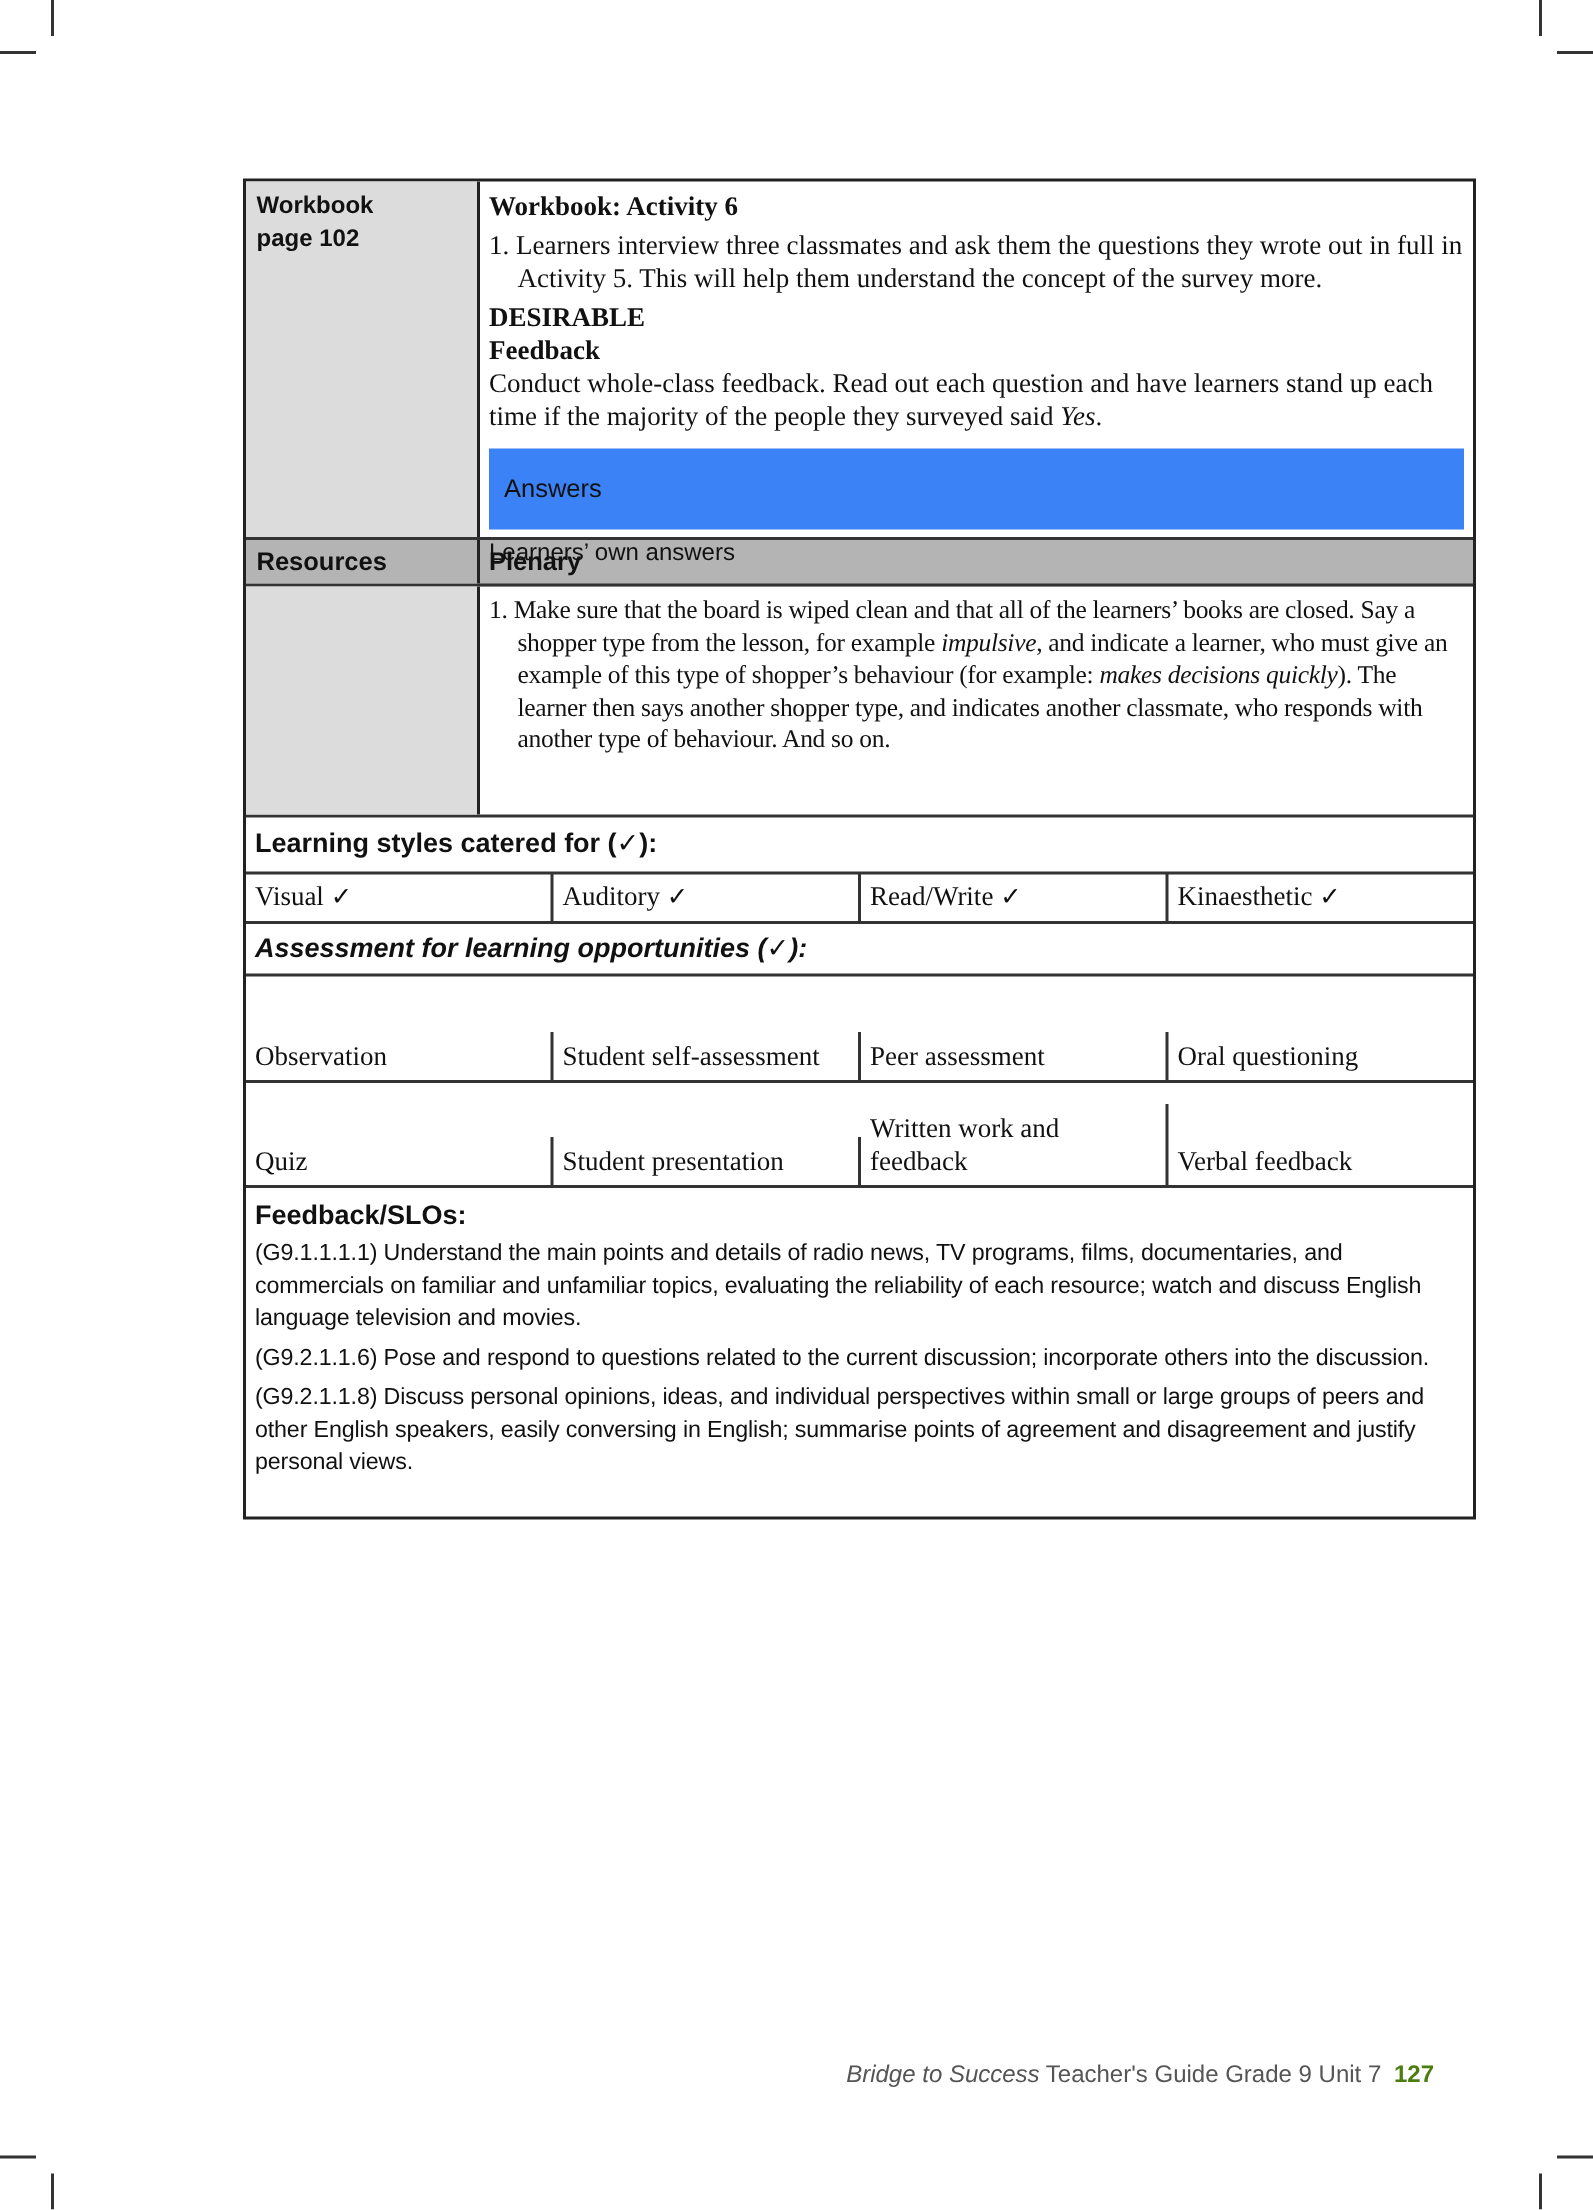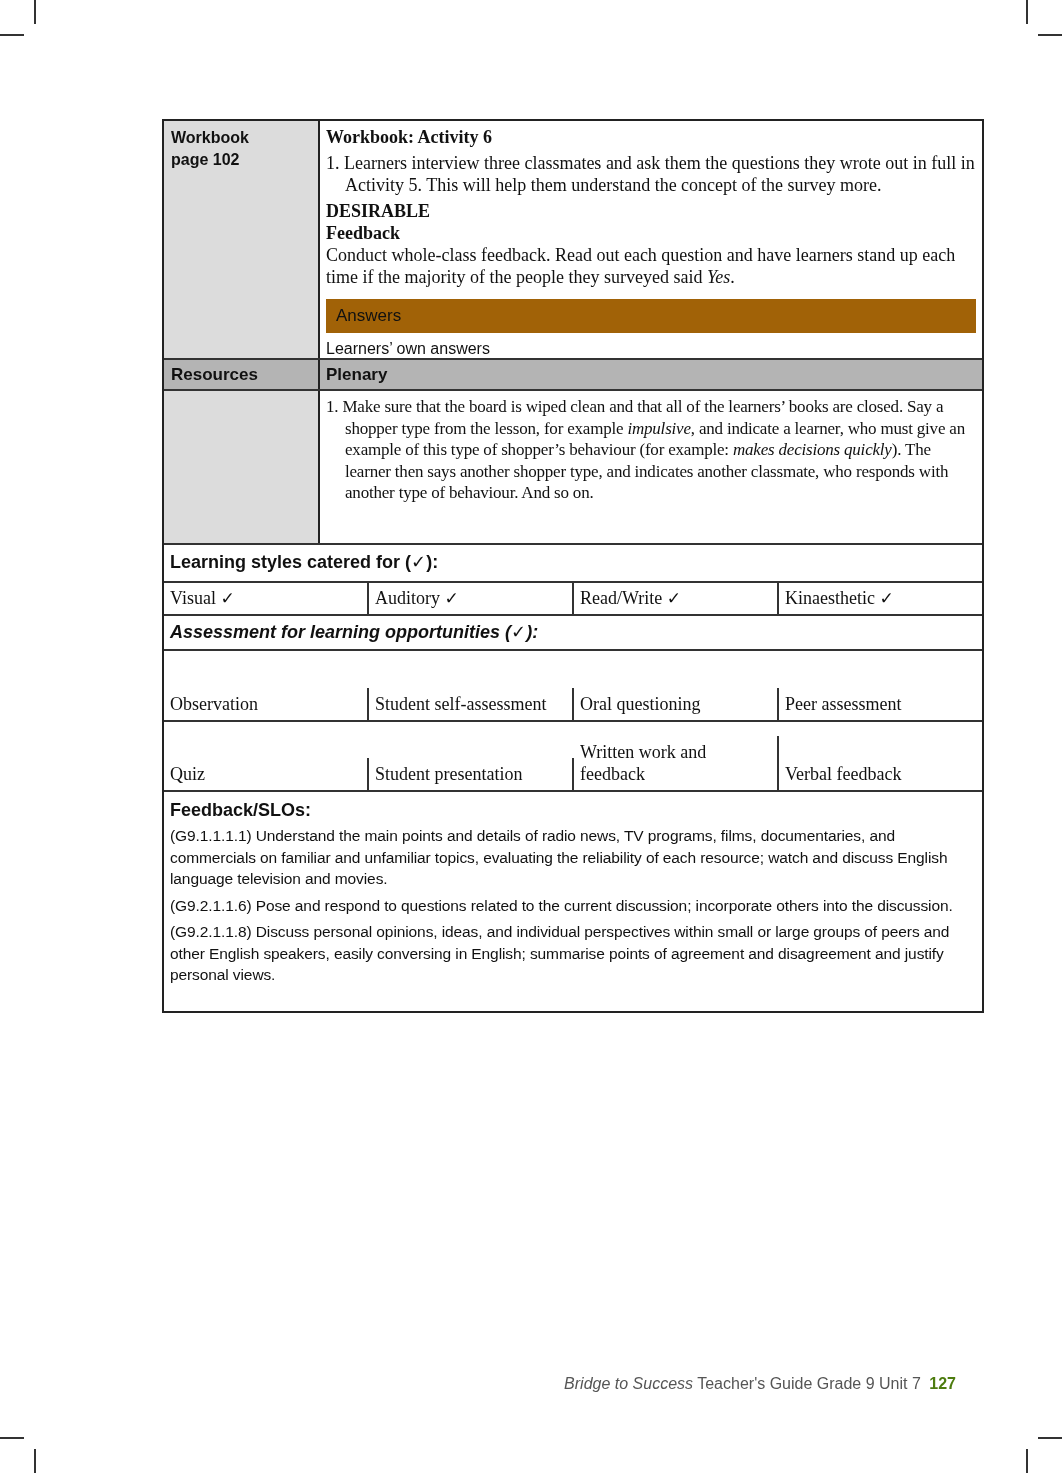--- a/index.html
+++ b/index.html
@@ -15,7 +15,7 @@
   .r-top .rcol { font-size: 18px; line-height: 22px; }
   .bold-title { font-weight: bold; font-size: 18px; }
   .numitem { padding-left: 19px; text-indent: -19px; margin-top: 4px; }
-  .answers-bar { background: #a16207; margin: 11px 0 6px 0; padding: 6px 10px; font-size: 17px; font-weight: 500; line-height: 22px; }
+  .answers-bar { background: #3b82f6; margin: 11px 0 6px 0; padding: 16px 10px; font-size: 17px; font-weight: 500; line-height: 22px; }
   .ans-text { font-size: 16px; line-height: 20px; margin-top: 6px; }
   .r-head { background: #b4b4b4; }
   .r-head .lcol { background: #b4b4b4; padding: 4px 7px; font-size: 17px; line-height: 22px; }

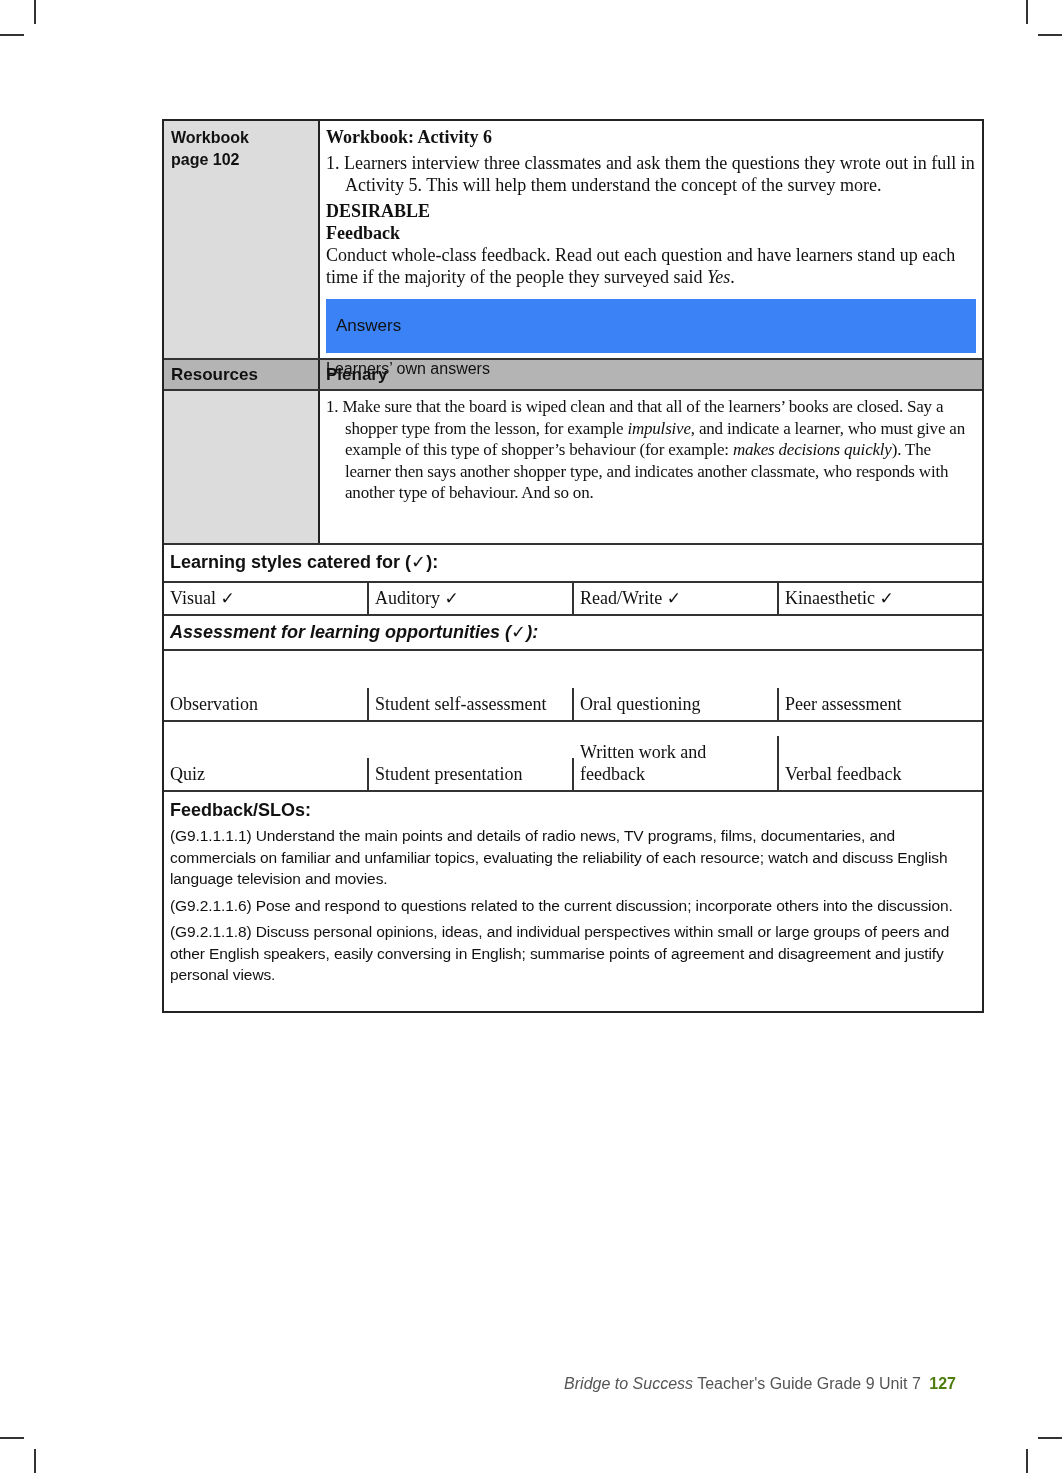--- a/index.html
+++ b/index.html
@@ -92,8 +92,8 @@
   <div class="row grid4 serif" style="height:71px;">
     <div class="cell">Observation</div>
     <div class="cell">Student self-assessment</div>
+    <div class="cell">Peer assessment</div>
     <div class="cell">Oral questioning</div>
-    <div class="cell">Peer assessment</div>
   </div>
   <div class="row grid4 serif" style="height:70px;">
     <div class="cell">Quiz</div>

